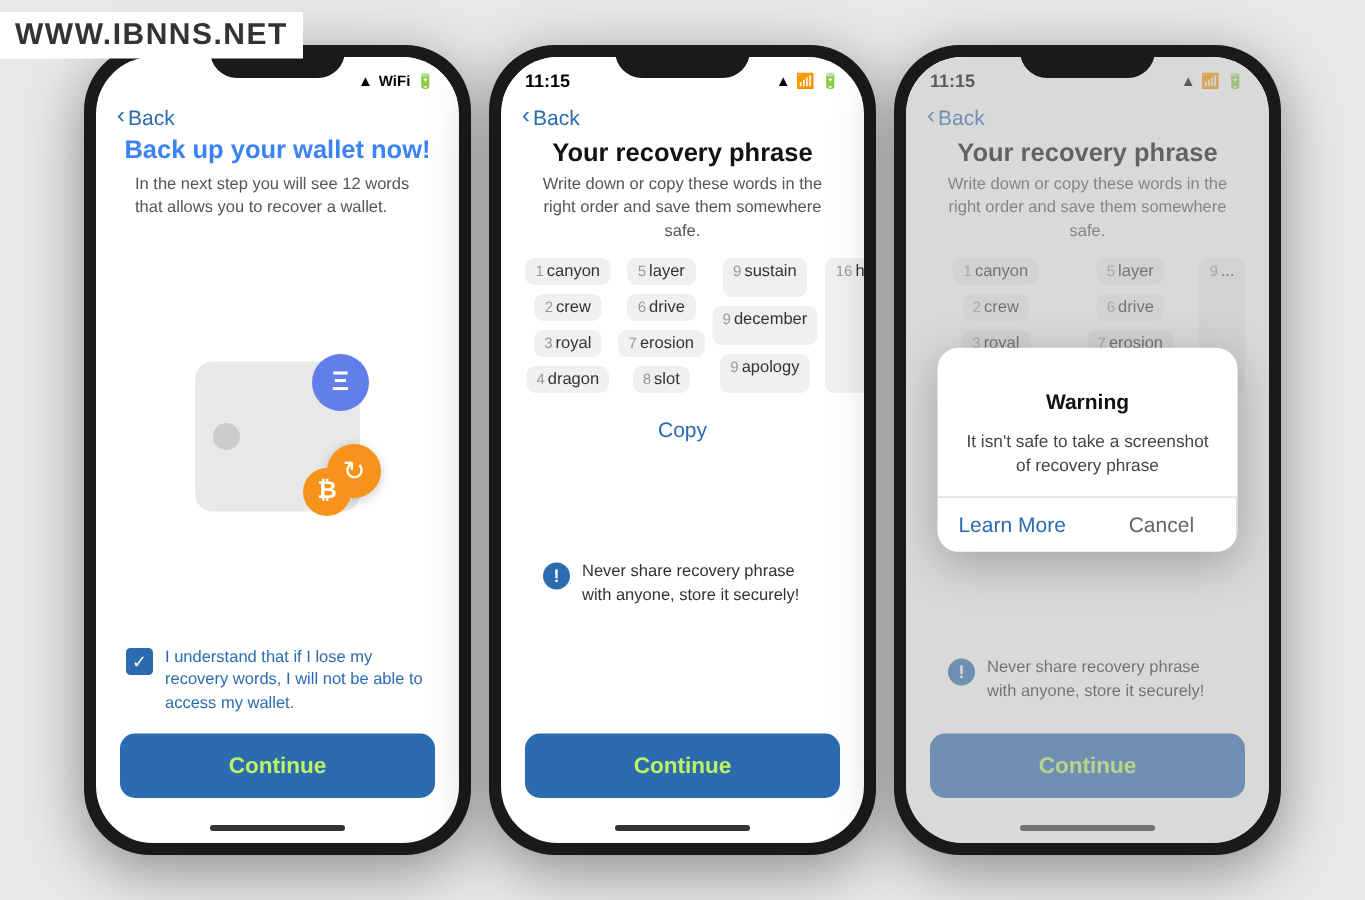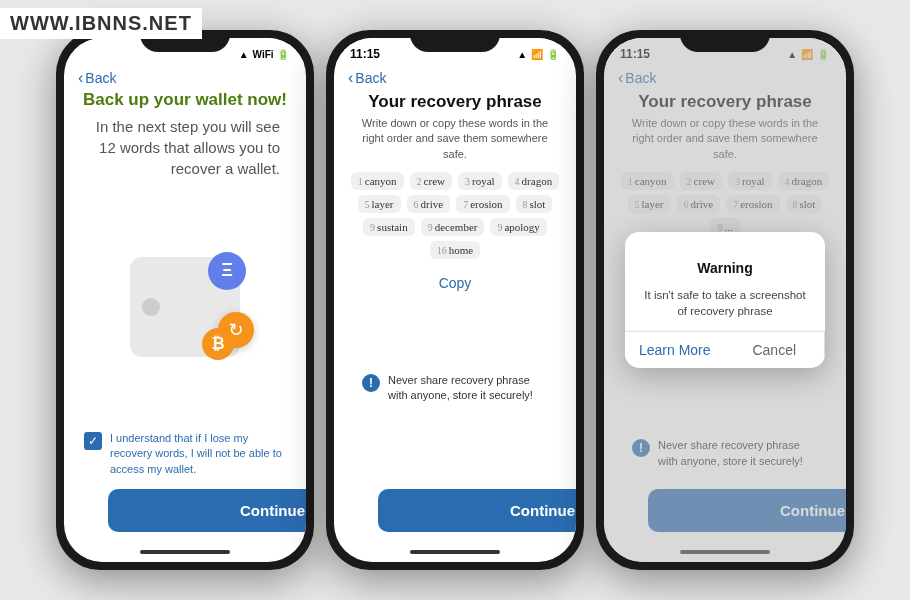--- a/index.html
+++ b/index.html
@@ -114,7 +114,7 @@
       font-weight: 700;
       text-align: center;
       margin-bottom: 6px;
-      color: #4d7c0f;
+      color: #3b82f6;
     }
     .phone1 .screen-subtitle {
       font-size: 15px;

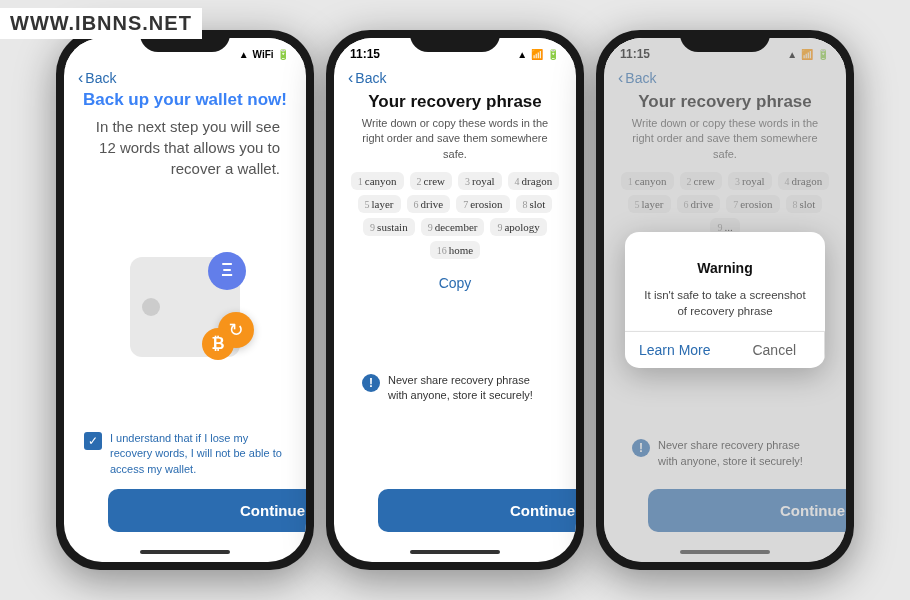--- a/index.html
+++ b/index.html
@@ -117,8 +117,8 @@
       color: #3b82f6;
     }
     .phone1 .screen-subtitle {
-      font-size: 15px;
-      text-align: right;
+      font-size: 11px;
+      text-align: left;
       color: #555;
       line-height: 1.4;
       padding: 0 10px;

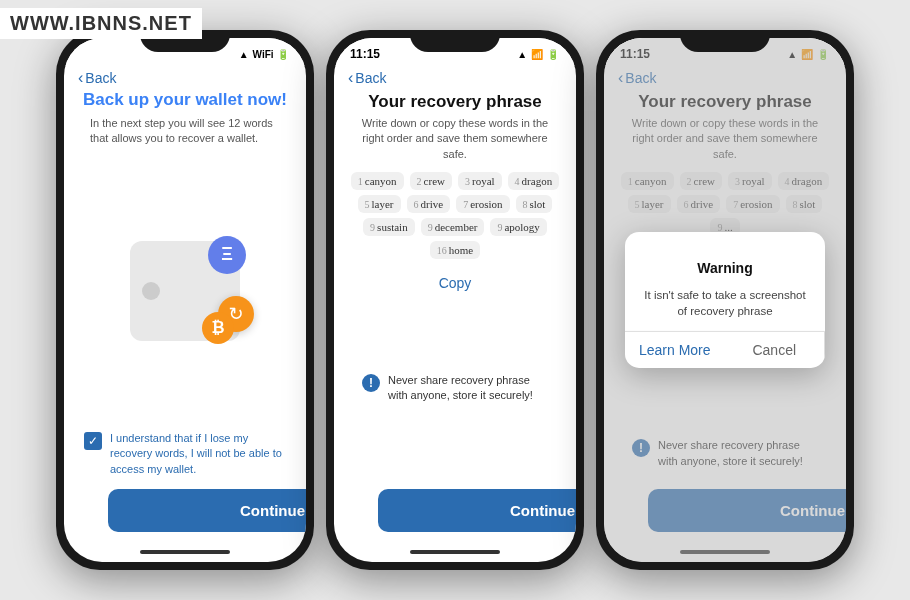--- a/index.html
+++ b/index.html
@@ -253,10 +253,9 @@
     }
     .words-grid {
       display: flex;
-      flex-direction: column;
+      flex-direction: row;
       gap: 5px;
       margin-bottom: 10px;
-      font-family: Liberation Serif, serif;
     }
     .words-row {
       display: flex;

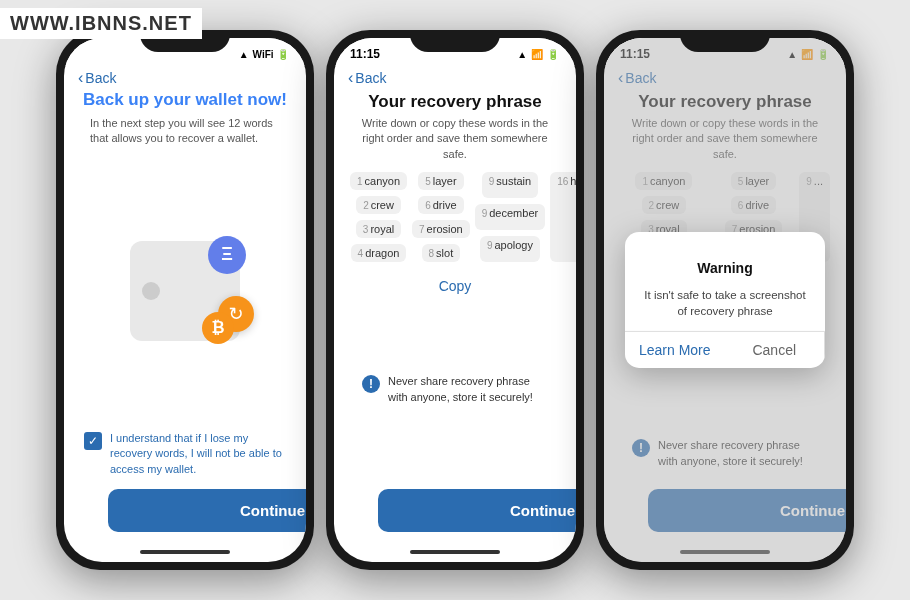--- a/index.html
+++ b/index.html
@@ -223,16 +223,15 @@
     }
     .continue-btn {
       background: #2b6cb0;
-      color: #ffffff;
+      color: #bef264;
       border: none;
       border-radius: 10px;
       padding: 13px;
       font-size: 15px;
       font-weight: 600;
       width: 100%;
-      text-align: right;
+      text-align: center;
       cursor: pointer;
-      margin-left: 28px;
     }
 
     

